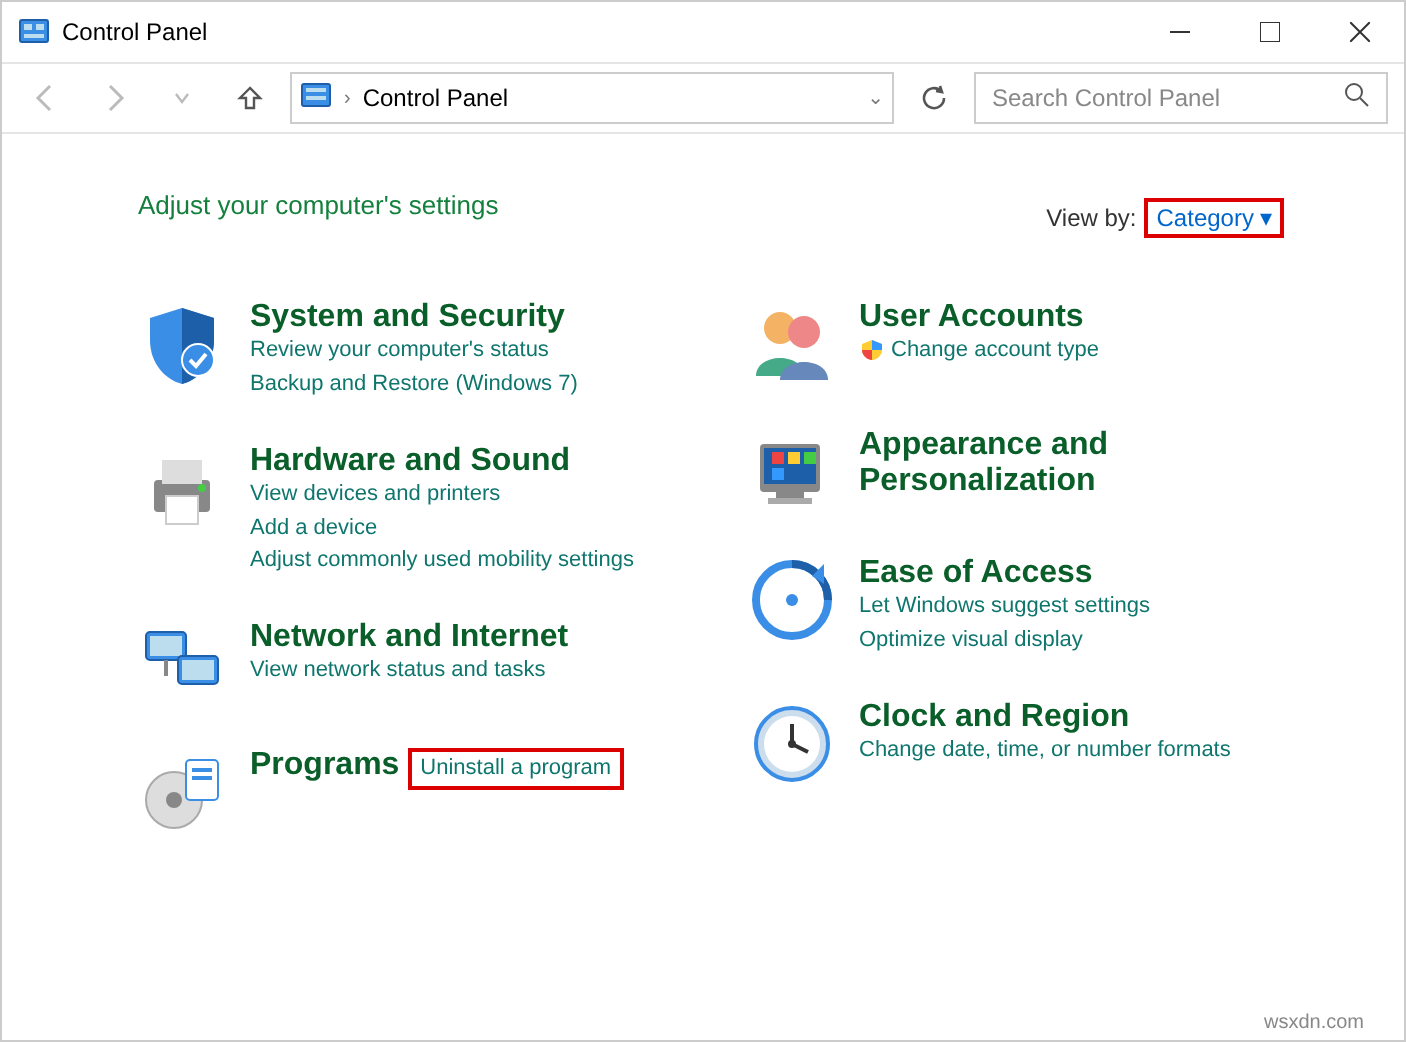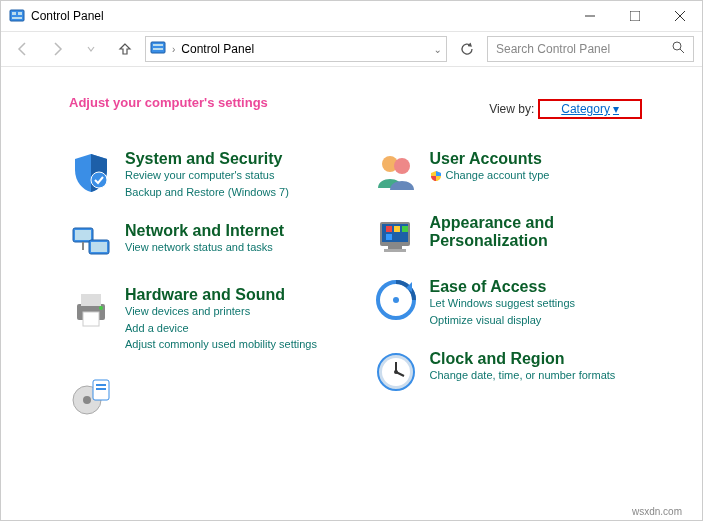--- a/index.html
+++ b/index.html
@@ -19,7 +19,7 @@
     .search { width: 207px; border: 1px solid #ccc; height: 26px; display: flex; align-items: center; padding: 0 8px; font-size: 12px; color: #888; }
     .search .sicon { margin-left: auto; color: #555; }
     .content { padding: 28px 44px 24px 68px; }
-    .pagetitle { color: #ec4899; font-size: 13px; font-weight: 700; }
+    .pagetitle { color: #15803d; font-size: 13px; font-weight: 400; }
     .viewby { position: absolute; right: 60px; top: 98px; font-size: 12px; display: flex; align-items: center; gap: 4px; text-align: center; }
     .viewby .label { color: #333; }
     .viewby .dropdown { color: #0066cc; border: 2px solid #d00; padding: 1px 21px; display: flex; align-items: center; gap: 3px; text-decoration: underline; }

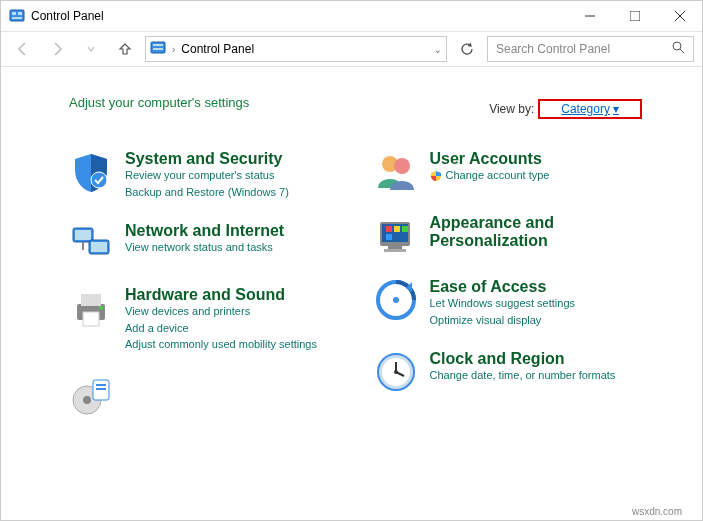--- a/index.html
+++ b/index.html
@@ -22,7 +22,7 @@
     .pagetitle { color: #15803d; font-size: 13px; font-weight: 400; }
     .viewby { position: absolute; right: 60px; top: 98px; font-size: 12px; display: flex; align-items: center; gap: 4px; text-align: center; }
     .viewby .label { color: #333; }
-    .viewby .dropdown { color: #0066cc; border: 2px solid #d00; padding: 1px 21px; display: flex; align-items: center; gap: 3px; text-decoration: underline; }
+    .viewby .dropdown { color: #0066cc; border: 2px solid #d00; padding: 1px 4px; display: flex; align-items: center; gap: 3px; }
     .columns { display: flex; margin-top: 40px; gap: 20px; }
     .col { flex: 1; }
     .category { display: flex; gap: 12px; margin-bottom: 20px; }

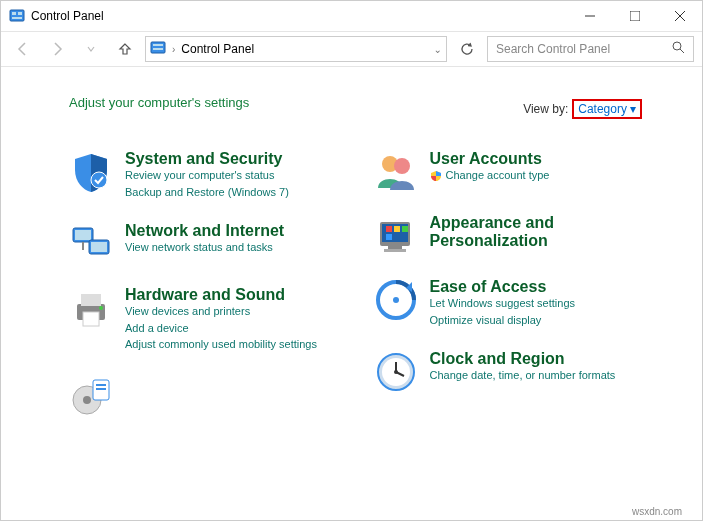--- a/index.html
+++ b/index.html
@@ -145,6 +145,23 @@
       <div class="category">
         <div class="caticon">
           <svg viewBox="0 0 44 44">
+              <rect x="8" y="18" width="28" height="16" rx="2" fill="#888"></rect>
+              <rect x="12" y="8" width="20" height="12" fill="#ddd"></rect>
+              <rect x="14" y="26" width="16" height="14" fill="#fff" stroke="#ccc"></rect>
+              <circle cx="32" cy="22" r="2" fill="#4c4"></circle>
+            </svg>
+        </div>
+        <div class="catbody">
+          <a class="cattitle">Hardware and Sound</a>
+          <a class="catlink">View devices and printers</a>
+          <a class="catlink">Add a device</a>
+          <a class="catlink">Adjust commonly used mobility settings</a>
+        </div>
+      </div>
+
+      <div class="category">
+        <div class="caticon">
+          <svg viewBox="0 0 44 44">
               <rect x="4" y="6" width="20" height="14" rx="2" fill="#3a8ee6" stroke="#1d5fa8"></rect>
               <rect x="6" y="8" width="16" height="10" fill="#bde"></rect>
               <rect x="20" y="18" width="20" height="14" rx="2" fill="#3a8ee6" stroke="#1d5fa8"></rect>
@@ -156,23 +173,6 @@
         <div class="catbody">
           <a class="cattitle">Network and Internet</a>
           <a class="catlink">View network status and tasks</a>
-        </div>
-      </div>
-
-      <div class="category">
-        <div class="caticon">
-          <svg viewBox="0 0 44 44">
-              <rect x="8" y="18" width="28" height="16" rx="2" fill="#888"></rect>
-              <rect x="12" y="8" width="20" height="12" fill="#ddd"></rect>
-              <rect x="14" y="26" width="16" height="14" fill="#fff" stroke="#ccc"></rect>
-              <circle cx="32" cy="22" r="2" fill="#4c4"></circle>
-            </svg>
-        </div>
-        <div class="catbody">
-          <a class="cattitle">Hardware and Sound</a>
-          <a class="catlink">View devices and printers</a>
-          <a class="catlink">Add a device</a>
-          <a class="catlink">Adjust commonly used mobility settings</a>
         </div>
       </div>
 

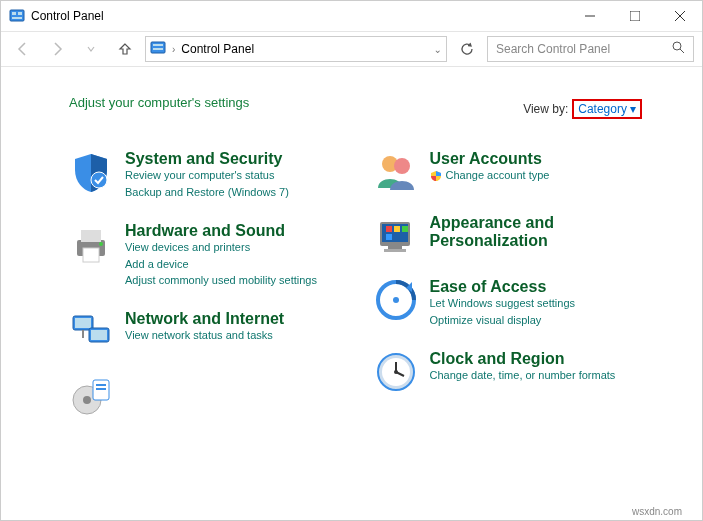--- a/index.html
+++ b/index.html
@@ -186,6 +186,10 @@
               <rect x="27" y="14" width="10" height="2" fill="#3a8ee6"></rect>
             </svg>
         </div>
+        <div class="catbody">
+          <a class="cattitle">Programs</a>
+          <a class="catlink highlight">Uninstall a program</a>
+        </div>
       </div>
 
     </div>

